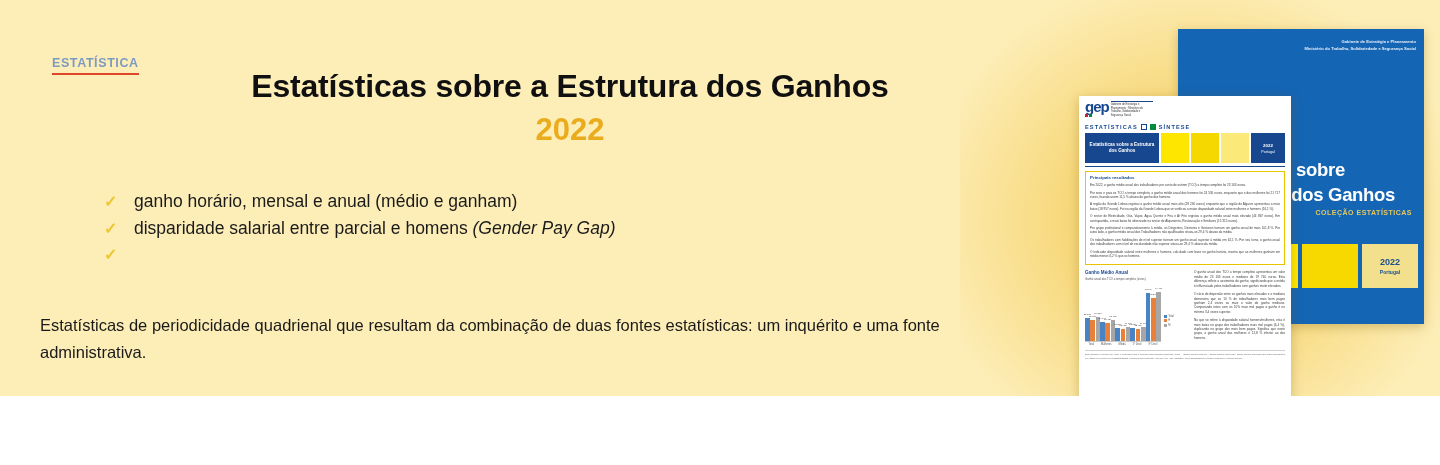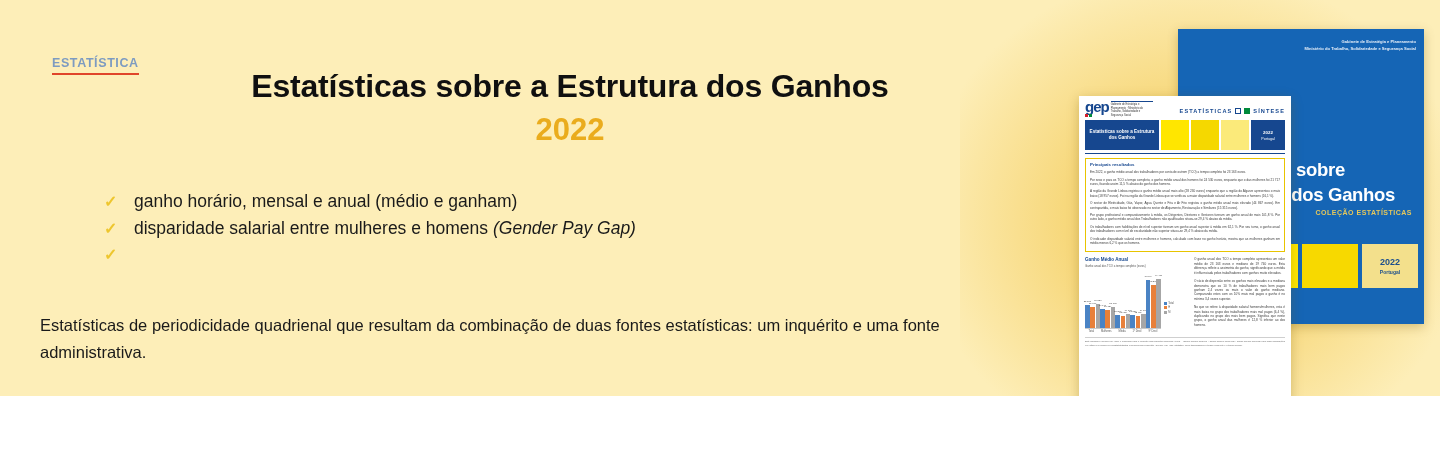--- a/index.html
+++ b/index.html
@@ -119,7 +119,7 @@
     overflow: hidden;
     padding: 5px 6px;
   }
-  .sheet-top { display: flex; align-items: flex-start; justify-content: space-between; }
+  .sheet-top { display: flex; align-items: flex-start; justify-content: space-between; flex-direction: column; }
   .gep-logo { display: flex; align-items: flex-end; }
   .gep-mark { font-size: 15px; font-weight: bold; color: #16478f; letter-spacing: -1px; line-height: 12px; }
   .gep-sub {

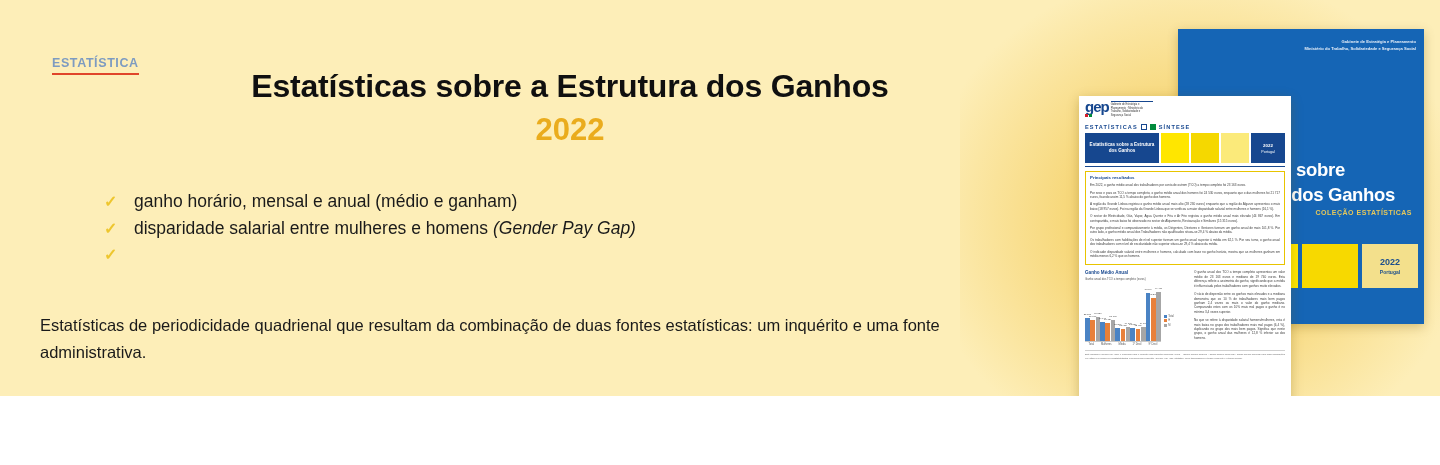--- a/index.html
+++ b/index.html
@@ -219,7 +219,7 @@
     </li>
     <li>
       <span class="check">✓</span>
-      <span><span>disparidade salarial entre mulheres e homens </span><em>(Gender Pay Gap)</em></span>
+      <span><span>disparidade salarial entre parcial e homens </span><em>(Gender Pay Gap)</em></span>
     </li>
     <li>
       <span class="check">✓</span>

